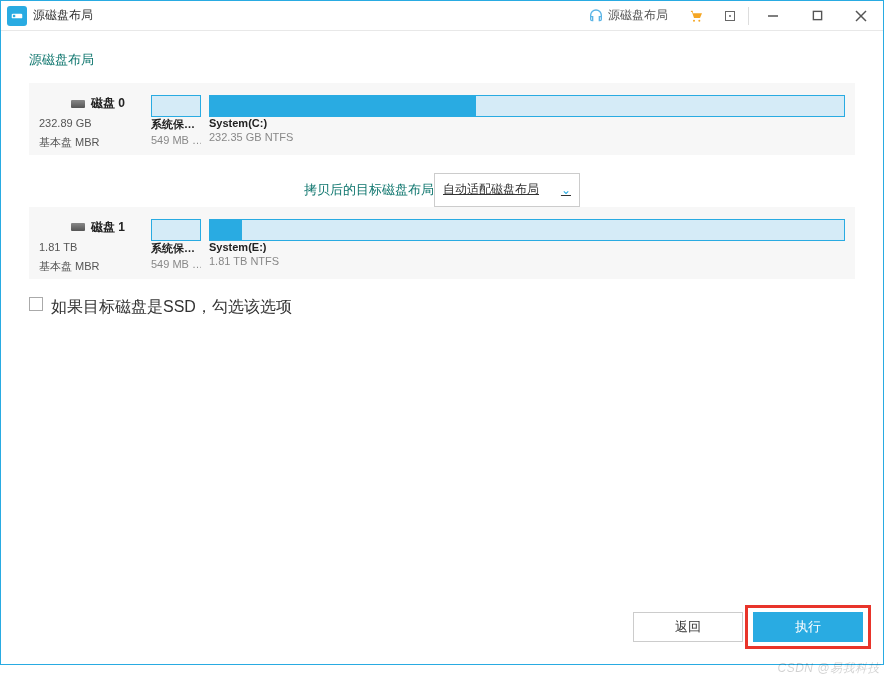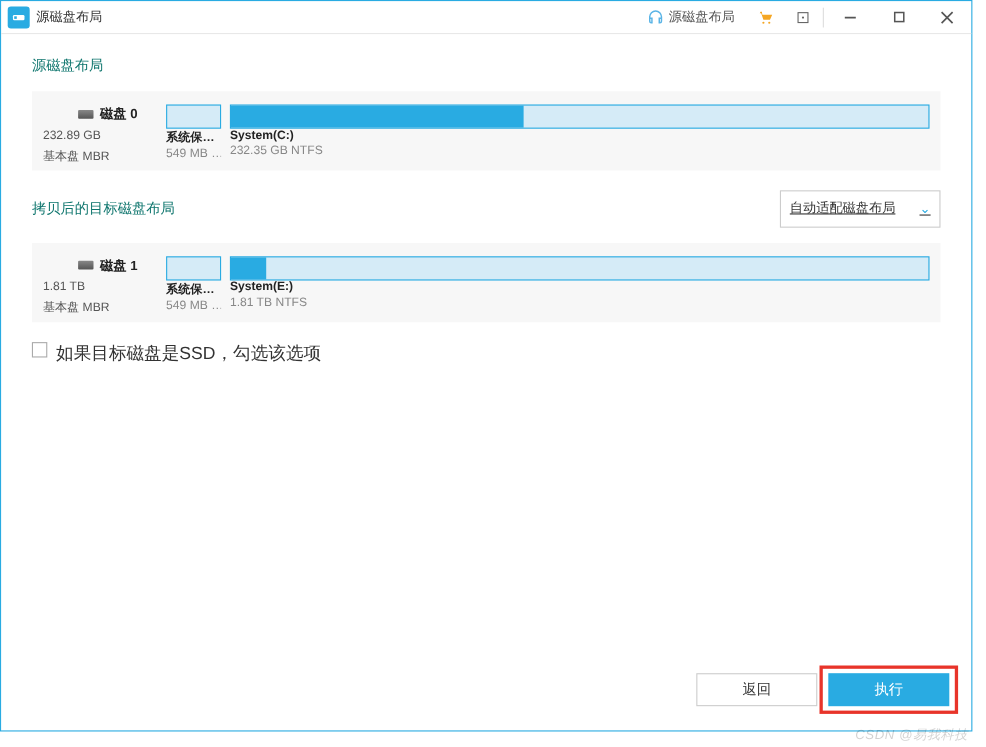--- a/index.html
+++ b/index.html
@@ -29,7 +29,7 @@
     .part-fill { position: absolute; top: 0; left: 0; bottom: 0; background: #29ABE2; }
     .part-label { font-size: 11px; font-weight: bold; color: #222; margin-top: 0; white-space: nowrap; overflow: hidden; }
     .part-detail { font-size: 11px; color: #888; margin-top: 2px; white-space: nowrap; overflow: hidden; }
-    .layout-row { display: flex; align-items: center; justify-content: space-between; margin-bottom: 14px; }
+    .layout-row { display: flex; align-items: center; justify-content: center; }
     .dropdown { border: 1px solid #ccc; height: 21px; width: 146px; display: flex; align-items: center; justify-content: space-between; padding: 16px 8px; font-size: 12px; color: #333; cursor: pointer; text-decoration: underline; }
     .dropdown .chev { color: #29ABE2; }
     .ssd-row { display: flex; align-items: flex-start; gap: 8px; font-size: 16px; color: #333; margin-top: 10px; }

